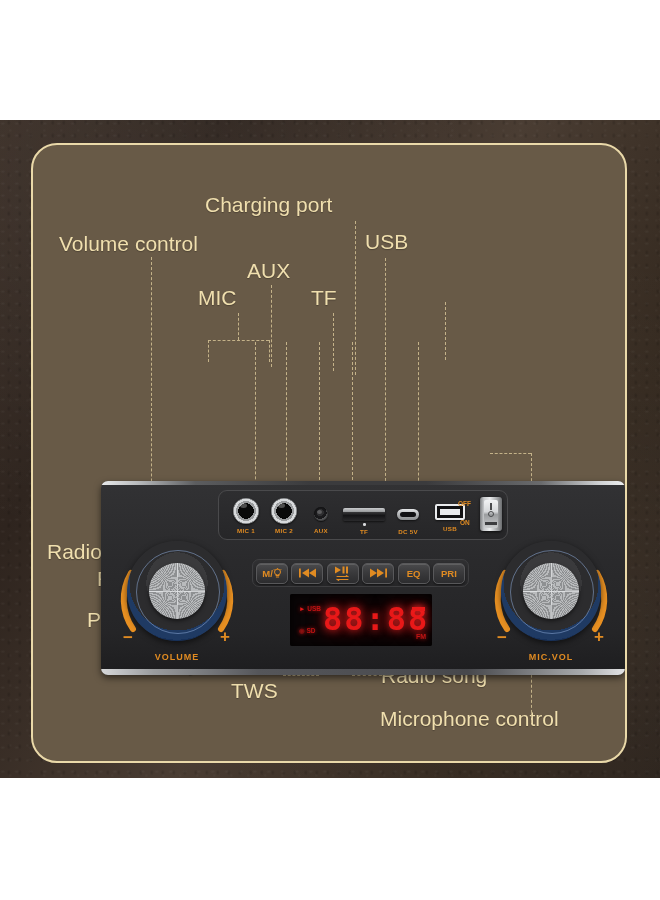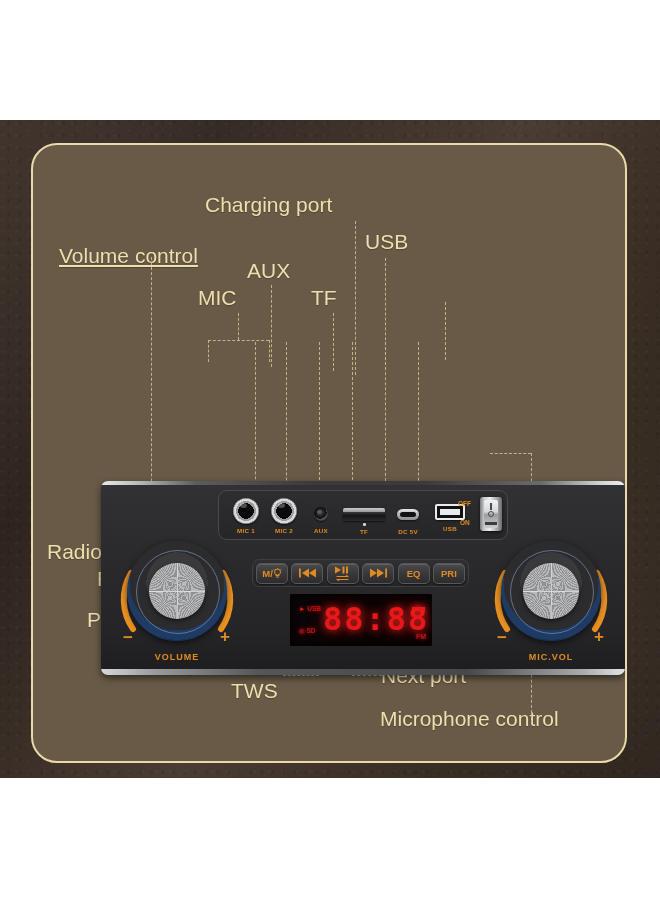--- a/index.html
+++ b/index.html
@@ -249,7 +249,7 @@
   <div id="card">
 
     <div class="lbl" style="left:172px; top:49px;">Charging port</div>
-    <div class="lbl" style="left:26px; top:100px;text-decoration:underline;">Volume control</div>
+    <div class="lbl" style="left:26px; top:88px;">Volume control</div>
     <div class="lbl" style="left:214px; top:115px;">AUX</div>
     <div class="lbl" style="left:332px; top:86px;">USB</div>
     <div class="lbl" style="left:165px; top:142px;">MIC</div>

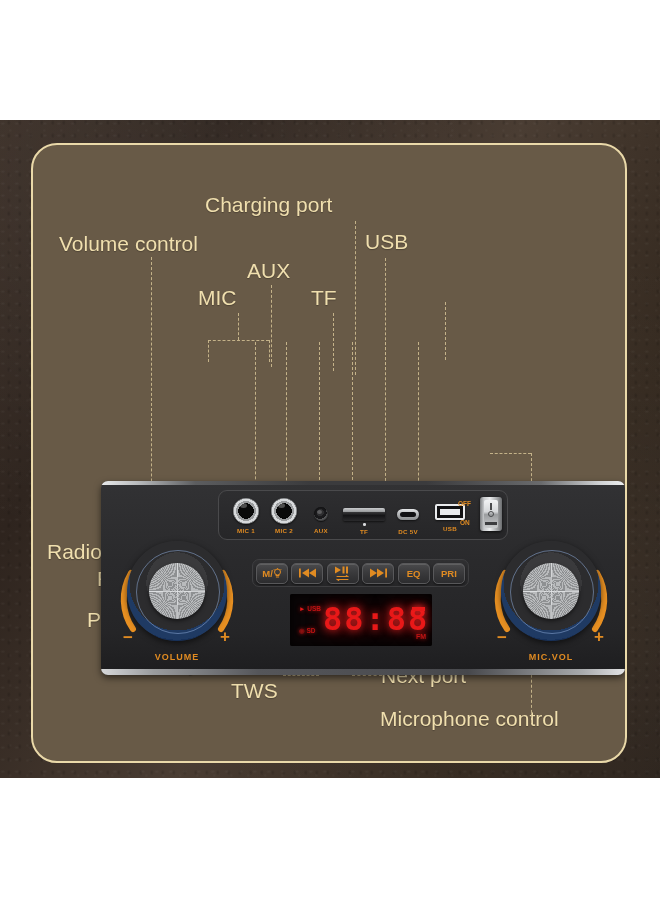--- a/index.html
+++ b/index.html
@@ -260,7 +260,7 @@
     <div class="lbl" style="left:54px; top:464px;">Previous song</div>
     <div class="lbl" style="left:125px; top:508px;">Play/Pause</div>
     <div class="lbl" style="left:198px; top:535px;">TWS</div>
-    <div class="lbl" style="left:348px; top:520px;">Next port</div>
+    <div class="lbl" style="left:348px; top:520px;">Radio song</div>
     <div class="lbl" style="left:385px; top:466px;">EQ</div>
     <div class="lbl" style="left:424px; top:411px;">PRI</div>
     <div class="lbl" style="left:347px; top:563px;">Microphone control</div>

